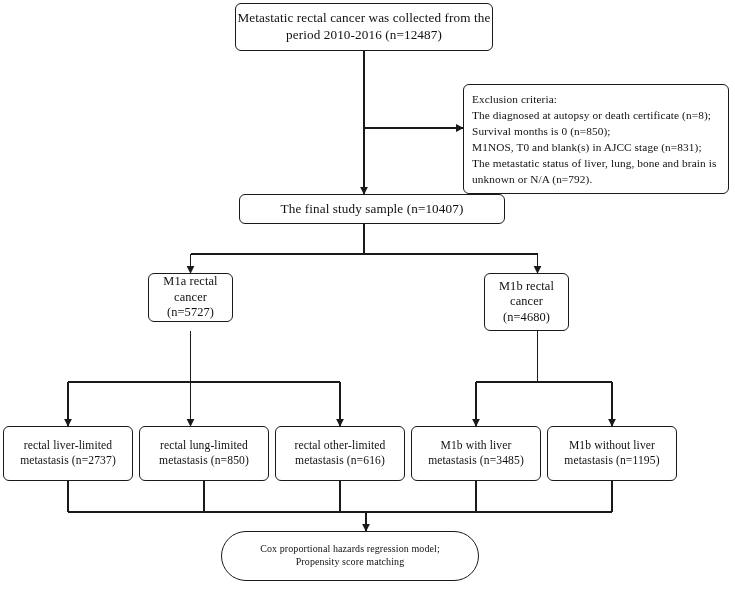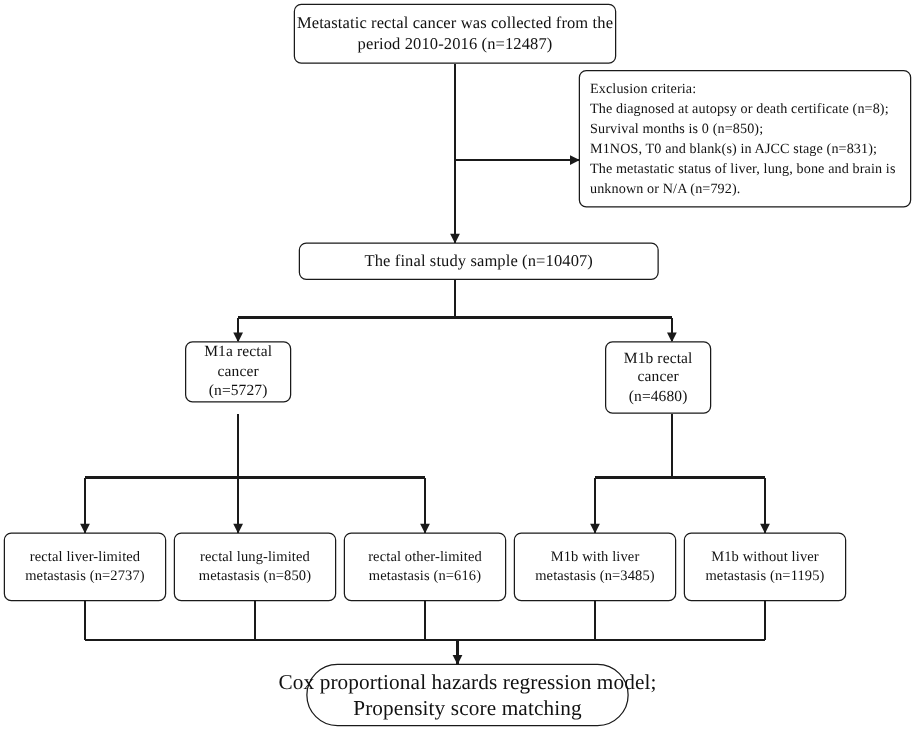--- a/index.html
+++ b/index.html
@@ -56,7 +56,7 @@
 
   
   #box-source      { left: 235px; top: 3px;   width: 258px; height: 48px; font-size: 13.2px; }
-  #box-exclusion   { left: 463px; top: 56px;  width: 266px; height: 110px; font-size: 11.3px; line-height: 1.42; }
+  #box-exclusion   { left: 463px; top: 84px;  width: 266px; height: 110px; font-size: 11.3px; line-height: 1.42; }
   #box-final       { left: 239px; top: 194px; width: 288px; height: 30px; font-size: 13.2px; }
   #box-m1a         { left: 148px; top: 273px; width: 85px;  height: 49px; font-size: 12.4px; }
   #box-m1b         { left: 484px; top: 273px; width: 85px;  height: 58px; font-size: 12.4px; }

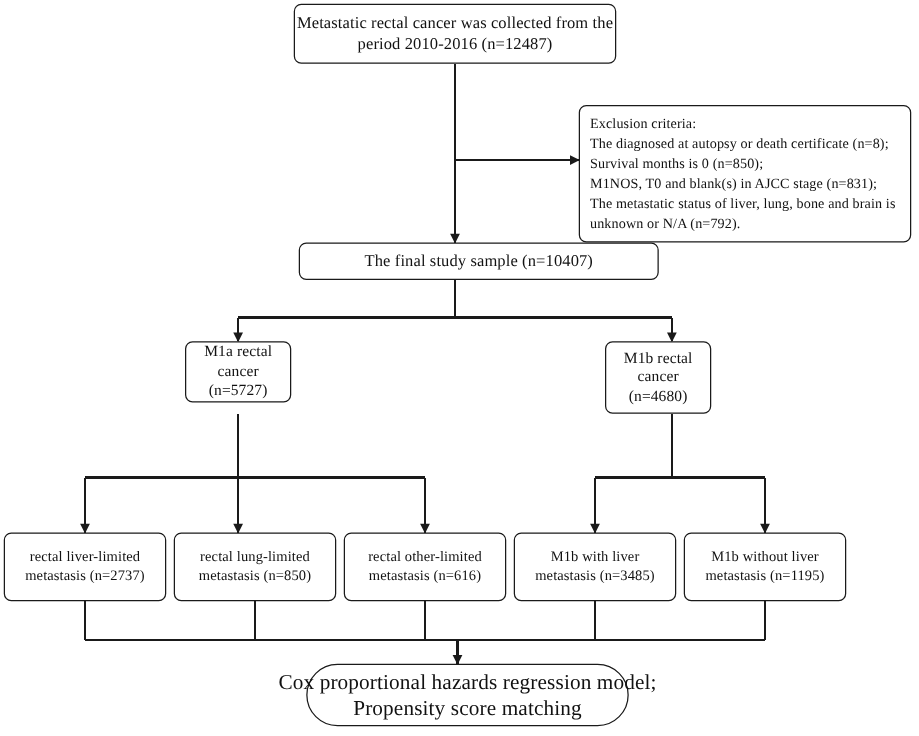--- a/index.html
+++ b/index.html
@@ -57,7 +57,7 @@
   
   #box-source      { left: 235px; top: 3px;   width: 258px; height: 48px; font-size: 13.2px; }
   #box-exclusion   { left: 463px; top: 84px;  width: 266px; height: 110px; font-size: 11.3px; line-height: 1.42; }
-  #box-final       { left: 239px; top: 194px; width: 288px; height: 30px; font-size: 13.2px; }
+  #box-final       { left: 239px; top: 194px; width: 266px; height: 30px; font-size: 13.2px; }
   #box-m1a         { left: 148px; top: 273px; width: 85px;  height: 49px; font-size: 12.4px; }
   #box-m1b         { left: 484px; top: 273px; width: 85px;  height: 58px; font-size: 12.4px; }
   #box-liver       { left: 3px;   top: 426px; width: 130px; height: 55px; font-size: 11.6px; justify-content: center; }

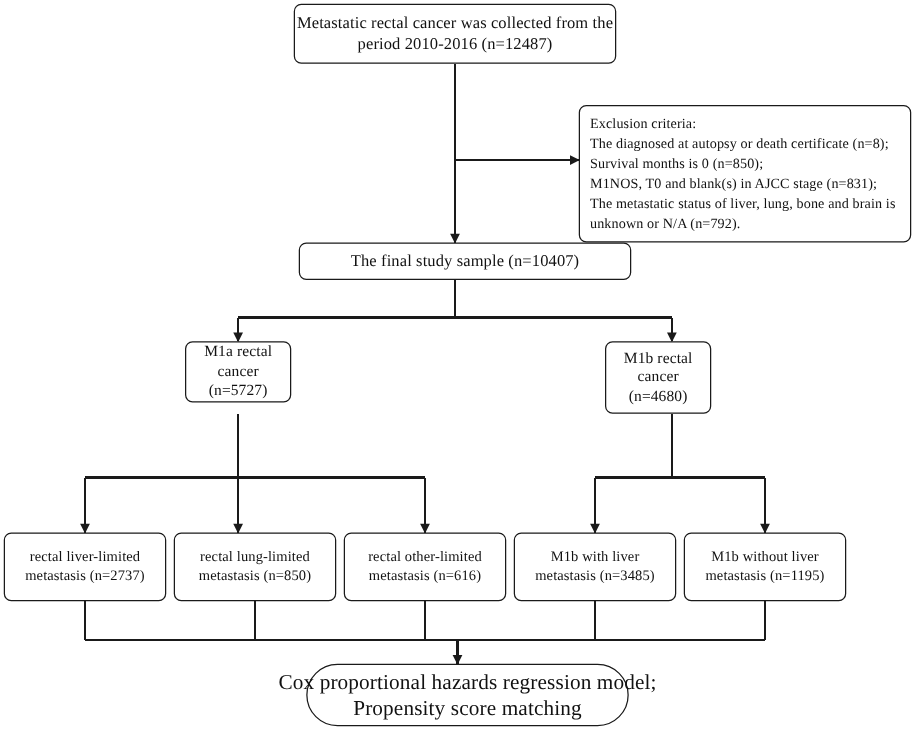--- a/index.html
+++ b/index.html
@@ -65,7 +65,7 @@
   #box-other       { left: 275px; top: 426px; width: 130px; height: 55px; font-size: 11.6px; }
   #box-m1bwith     { left: 411px; top: 426px; width: 130px; height: 55px; font-size: 11.6px; }
   #box-m1bwithout  { left: 547px; top: 426px; width: 130px; height: 55px; font-size: 11.6px; }
-  #box-analysis    { left: 245px; top: 531px; width: 258px; height: 50px; font-size: 17px; border-radius: 25px; }
+  #box-analysis    { left: 221px; top: 531px; width: 258px; height: 50px; font-size: 10px; border-radius: 25px; }
 </style>
 </head>
 <body>

